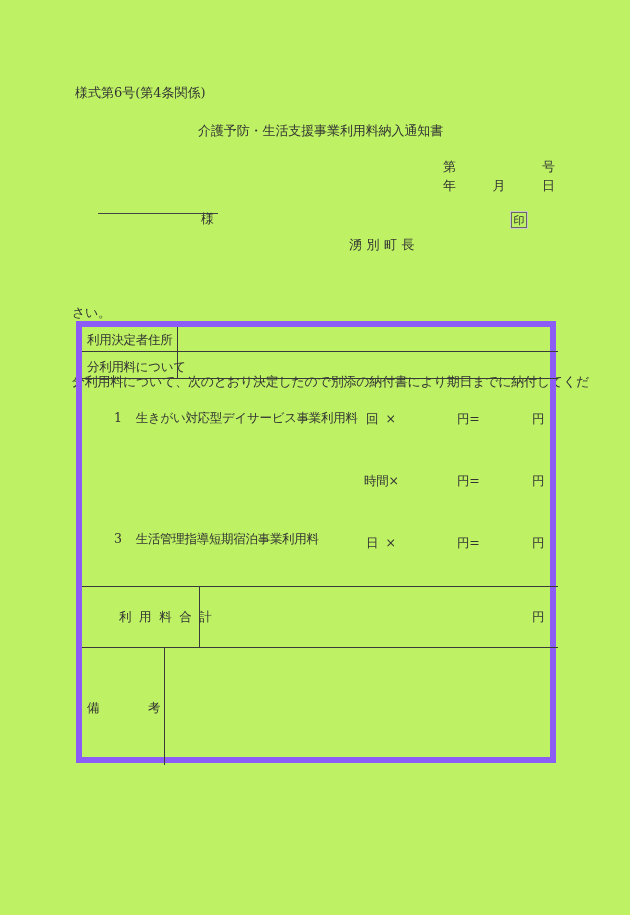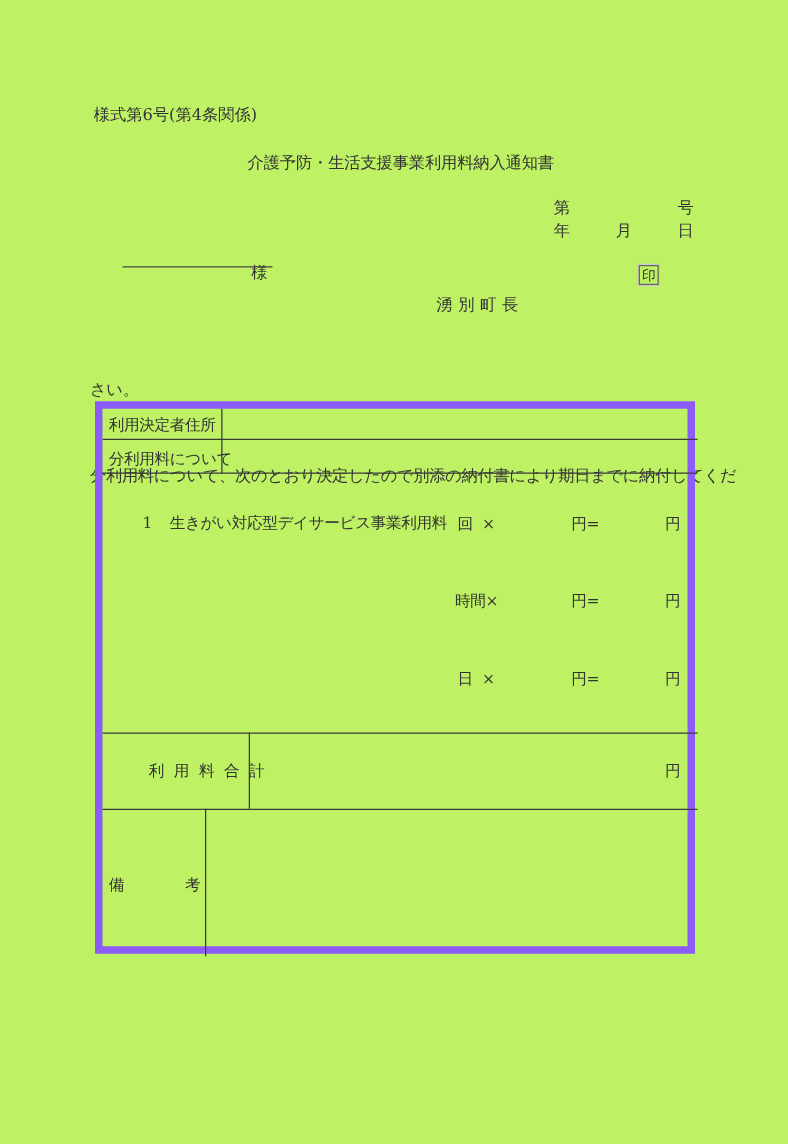--- a/index.html
+++ b/index.html
@@ -106,6 +106,9 @@
     <div class="cell" style="left:375px; top:146px">円=</div>
     <div class="cell" style="left:450px; top:146px">円</div>
 
+    <div class="cell" style="left:10px; top:189px">
+      <span>3</span><span class="num-gap">生活管理指導短期宿泊事業利用料</span>
+    </div>
     <div class="cell" style="left:284px; top:208px">日  ×</div>
     <div class="cell" style="left:375px; top:208px">円=</div>
     <div class="cell" style="left:450px; top:208px">円</div>

